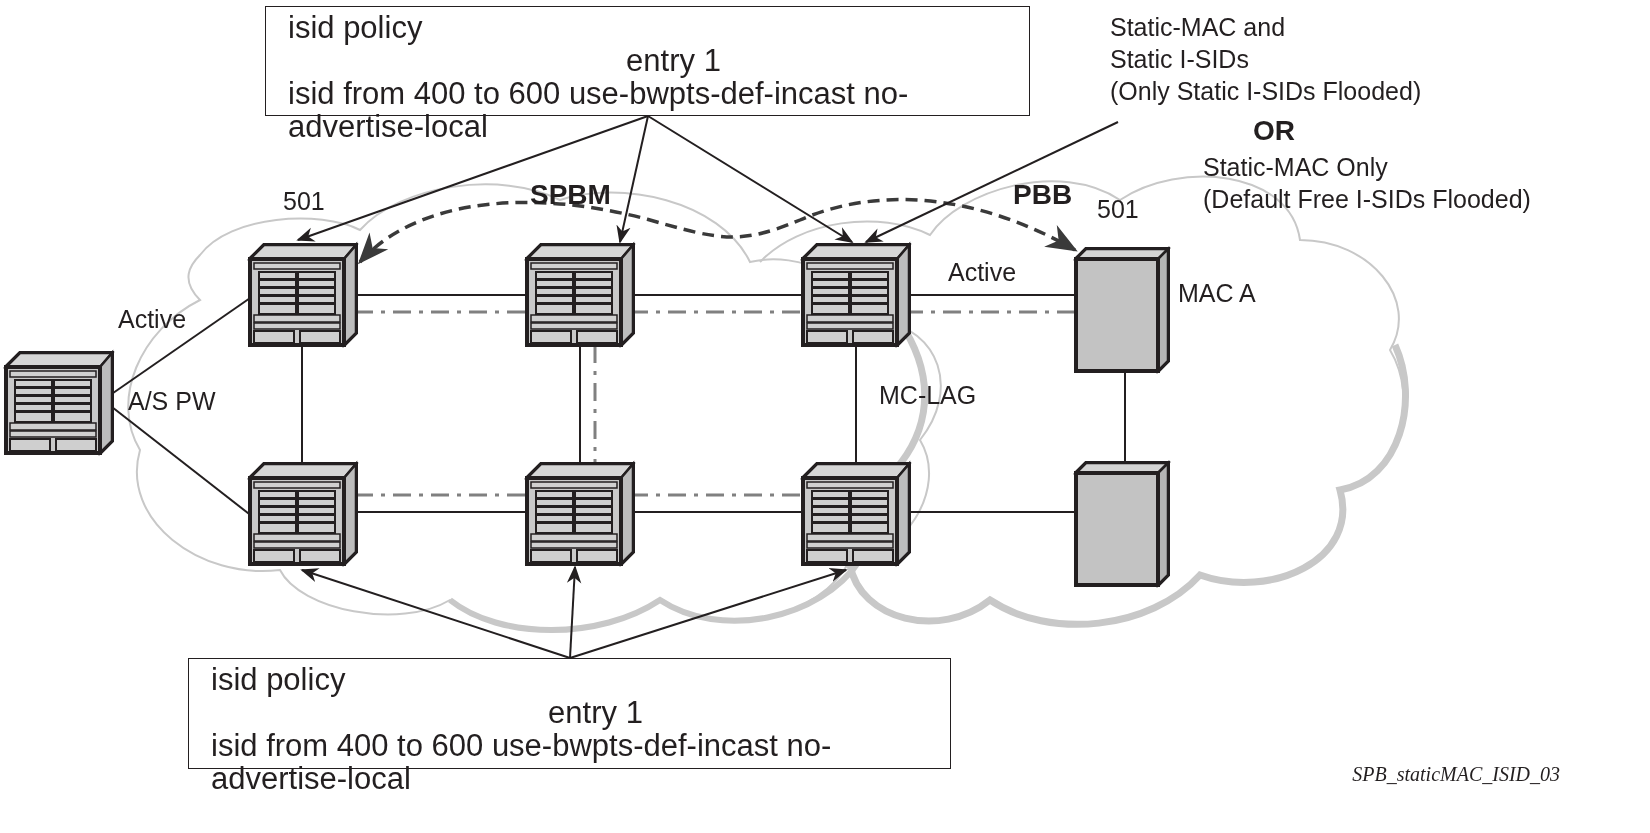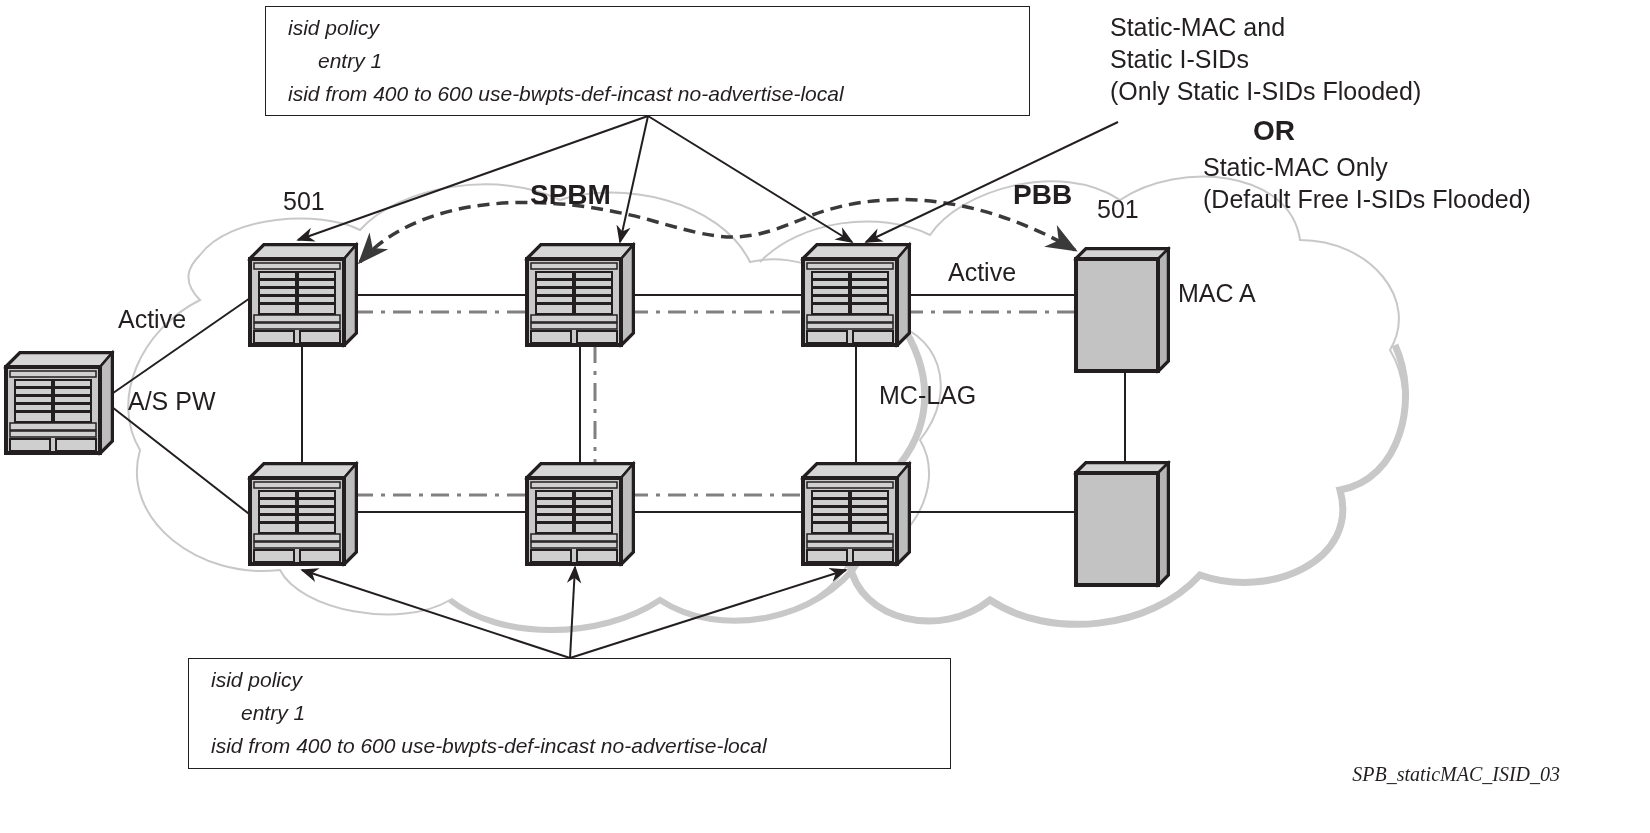--- a/index.html
+++ b/index.html
@@ -10,7 +10,7 @@
   .bold { font-weight: bold; }
   .caption { font-family: "Liberation Serif", serif; font-style: italic; fill: #231f20; }
   .policy-box { position: absolute; border: 1.5px solid #231f20; background: #fff;
-                font-size: 21px; line-height: 33px; padding: 4px 0 0 22px; box-sizing: border-box; font-style: italic; }
+                font-size: 31px; line-height: 33px; padding: 4px 0 0 22px; box-sizing: border-box; }
   .policy-box .indent { padding-left: 30px; }
 </style>
 </head>

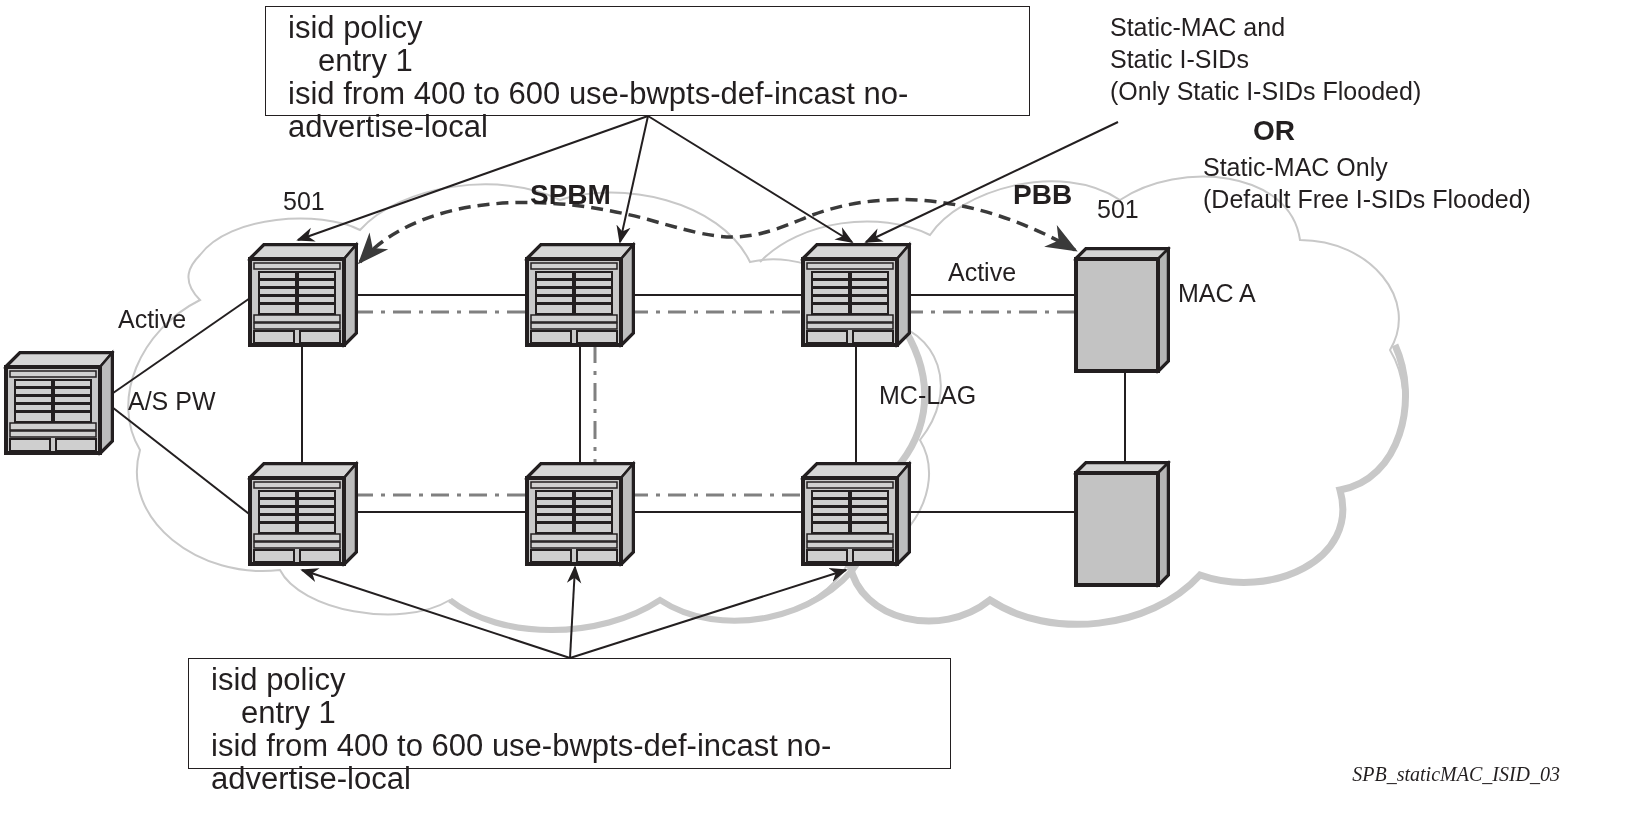--- a/index.html
+++ b/index.html
@@ -11,7 +11,7 @@
   .caption { font-family: "Liberation Serif", serif; font-style: italic; fill: #231f20; }
   .policy-box { position: absolute; border: 1.5px solid #231f20; background: #fff;
                 font-size: 31px; line-height: 33px; padding: 4px 0 0 22px; box-sizing: border-box; }
-  .policy-box .indent { padding-left: 30px; }
+  .policy-box .indent { padding-left: 30px; text-align: center; }
 </style>
 </head>
 <body>

